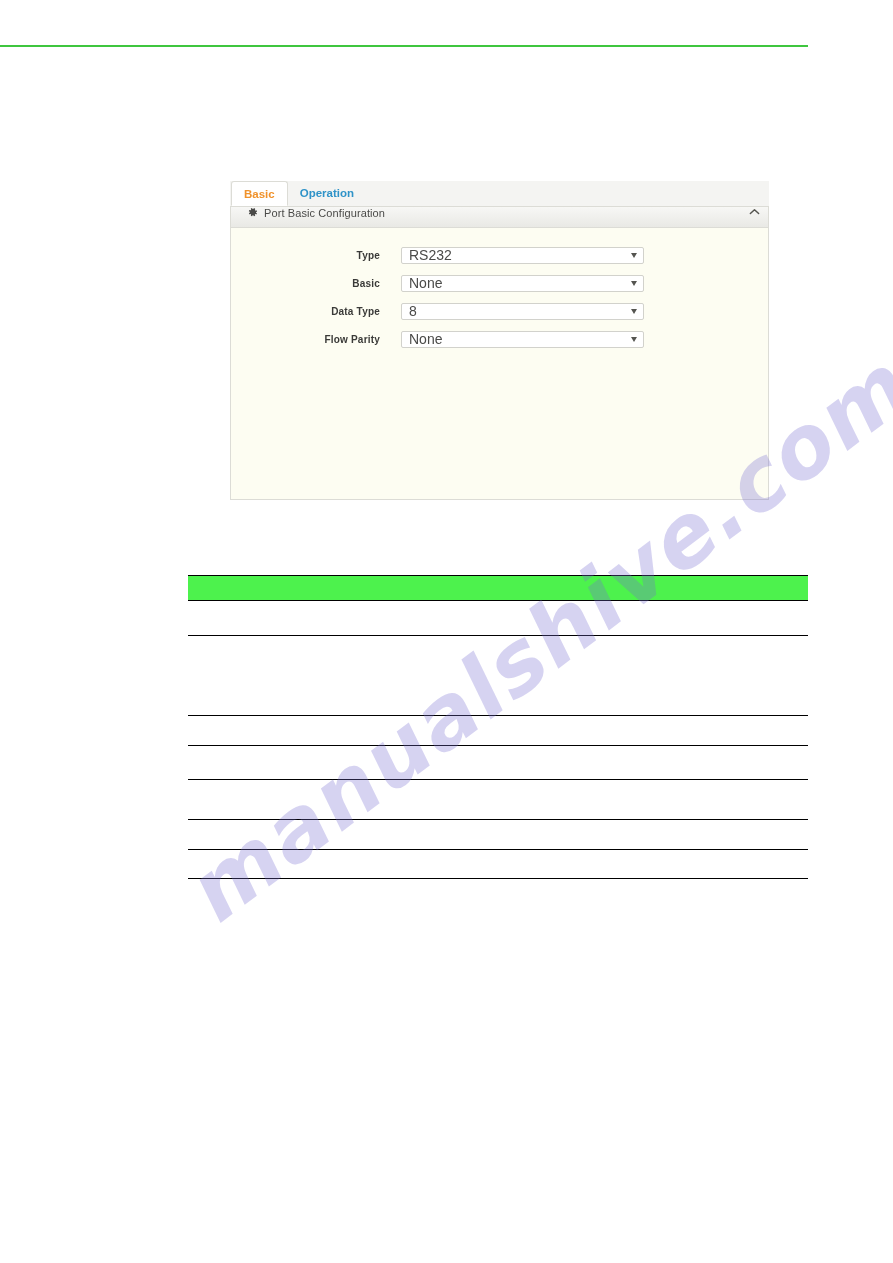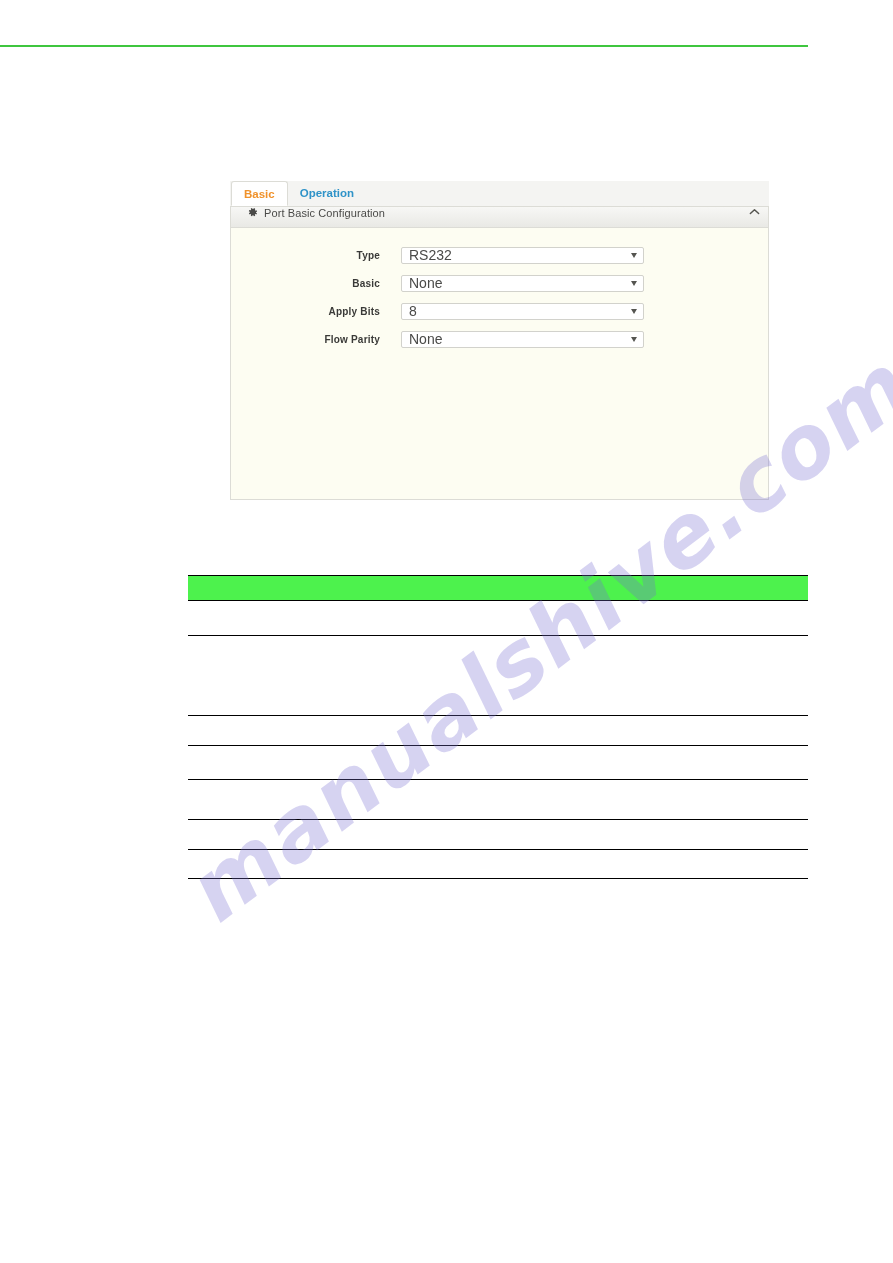--- a/index.html
+++ b/index.html
@@ -284,7 +284,7 @@
       </div>
 
       <div class="form-row">
-        <div class="form-label">Apply Bits</div>
+        <div class="form-label">Data Type</div>
         <div class="select-box">
           <span class="select-value">8</span>
           <span class="select-arrow"></span>

